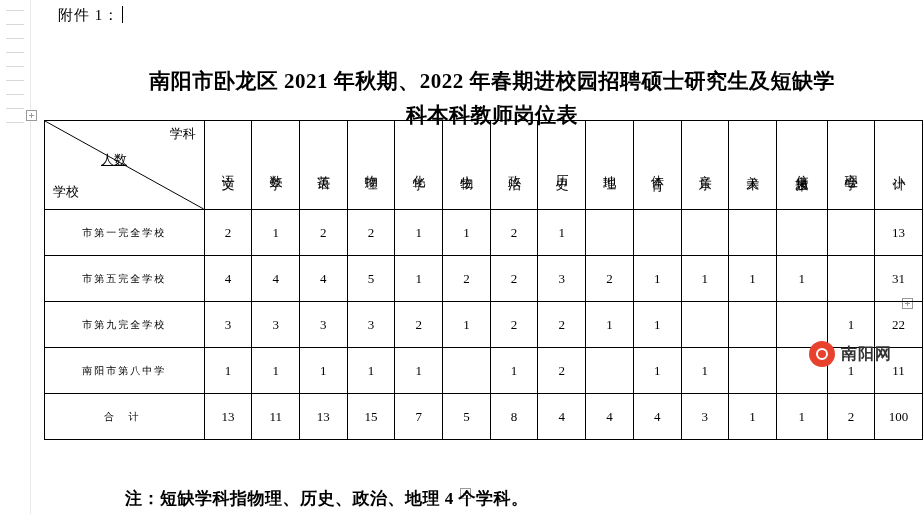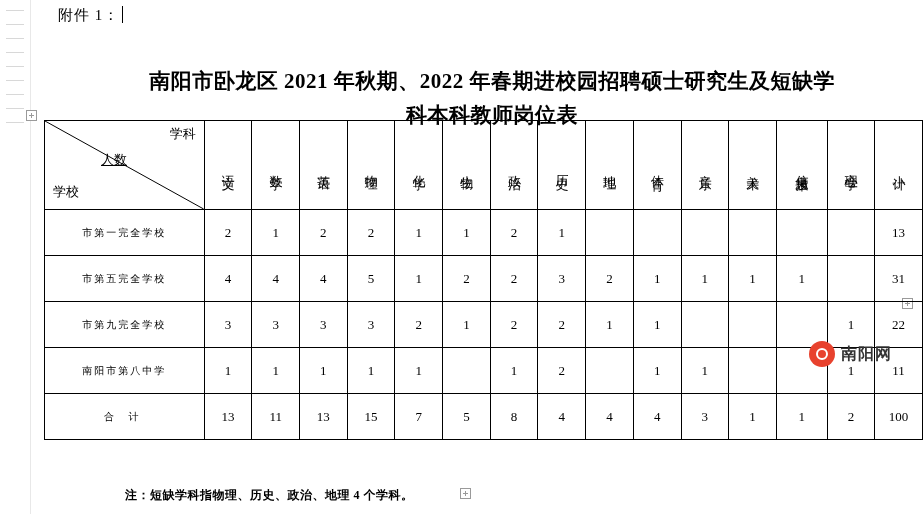--- a/index.html
+++ b/index.html
@@ -153,7 +153,7 @@
     position: absolute;
     left: 95px;
     top: 487px;
-    font-size: 12px;
+    font-size: 17px;
     font-weight: bold;
     letter-spacing: 0.5px;
   }

